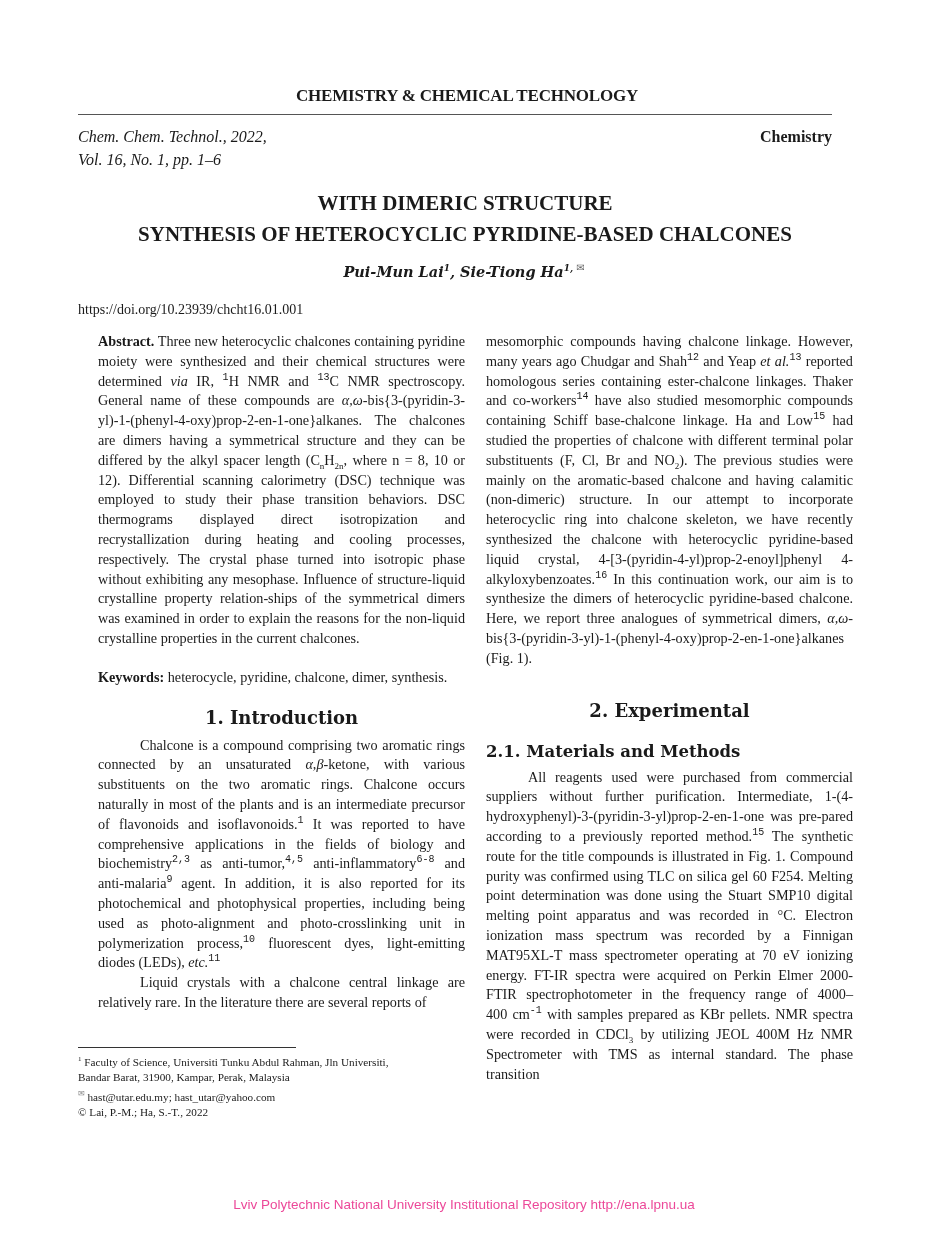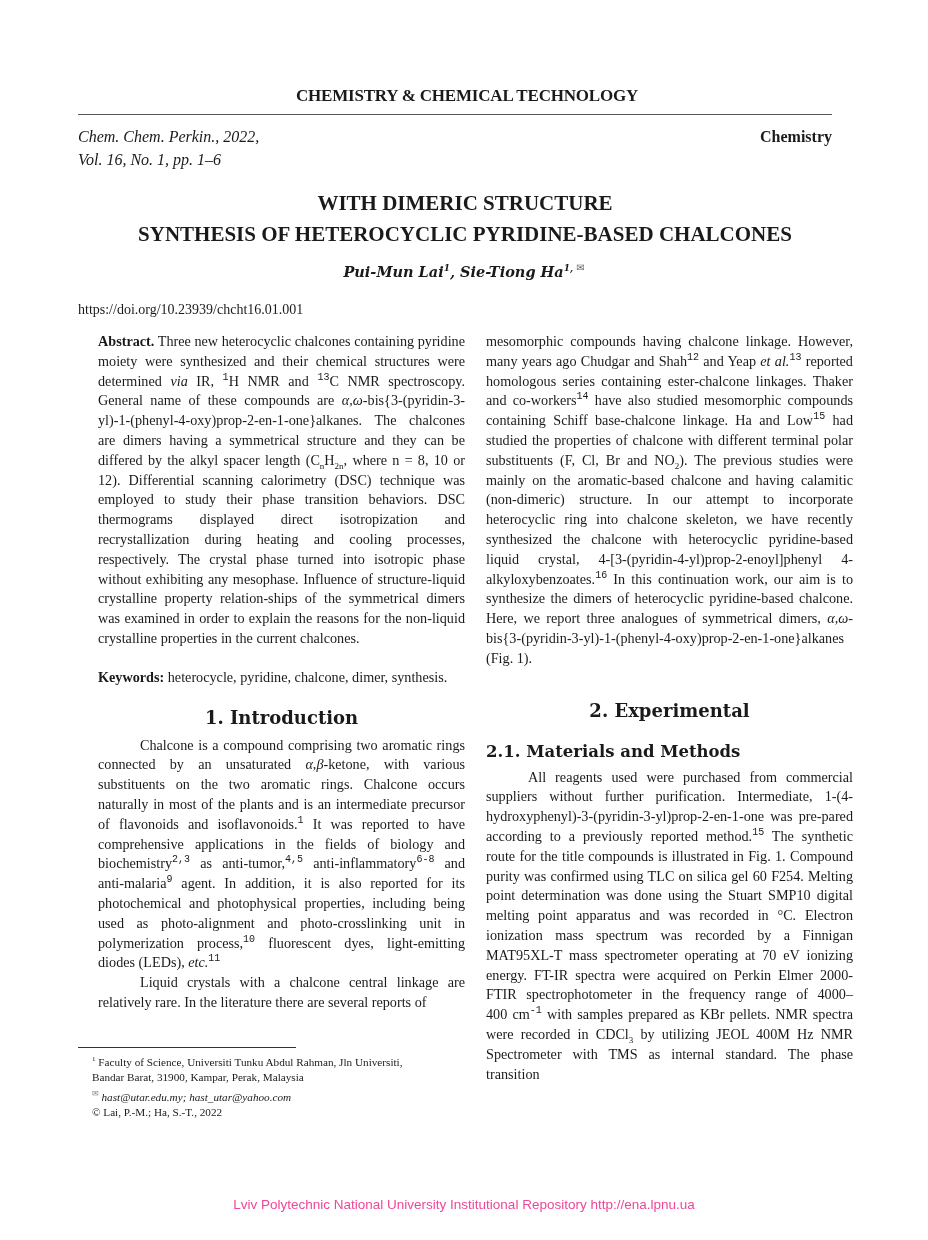--- a/index.html
+++ b/index.html
@@ -46,7 +46,7 @@
 <div class="journal-title">CHEMISTRY &amp; CHEMICAL TECHNOLOGY</div>
 <div class="header-rule"></div>
 <div class="citation">
-  <div>Chem. Chem. Perkin., 2022,</div>
+  <div>Chem. Chem. Technol., 2022,</div>
   <div>Vol. 16, No. 1, pp. 1–6</div>
 </div>
 <div class="section-label">Chemistry</div>

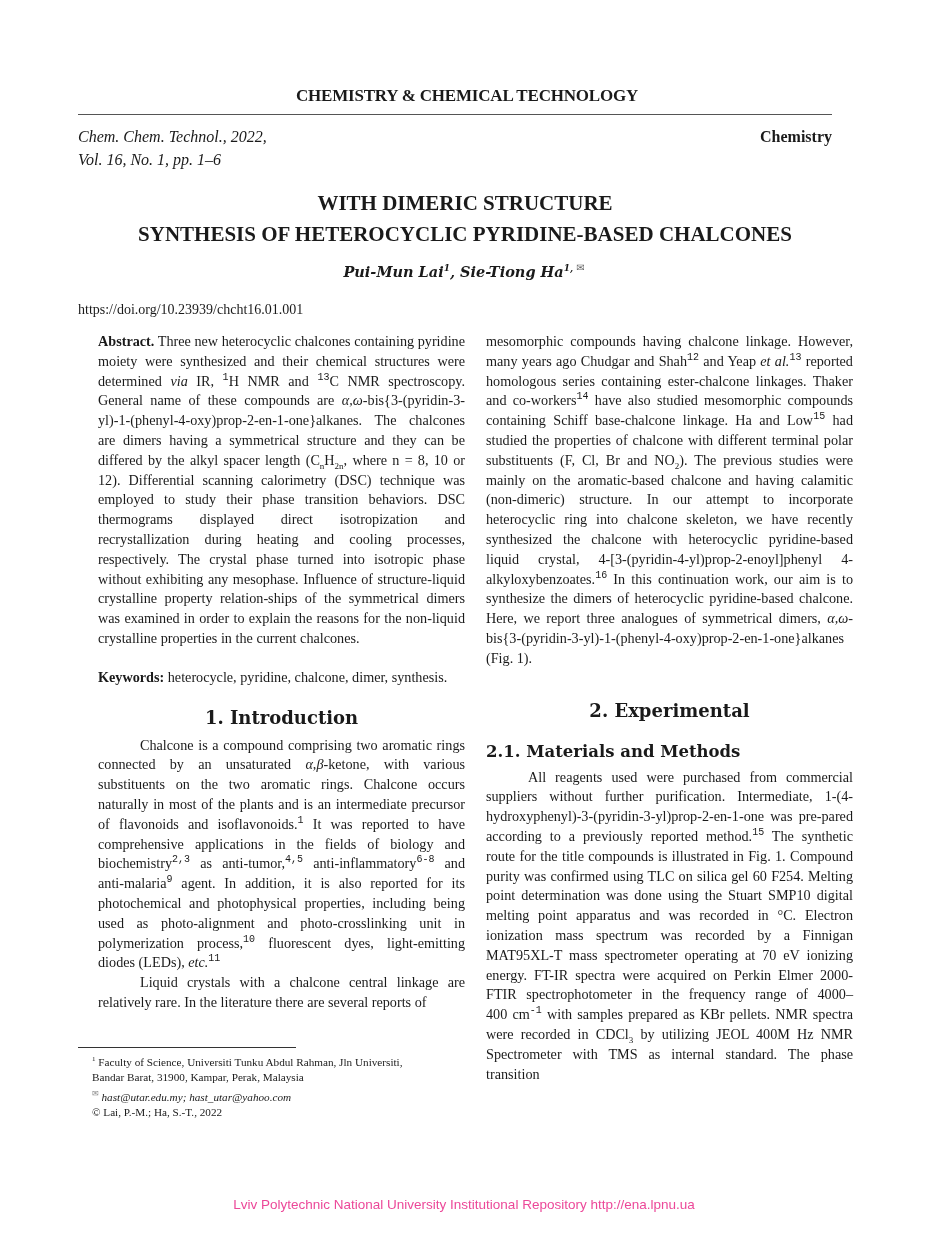--- a/index.html
+++ b/index.html
@@ -32,7 +32,7 @@
   .h-exp { margin-top: 30px !important; }
   .h-mat { margin-top: 18px !important; margin-bottom: 5px !important; }
   .footnote-rule { position: absolute; top: 1047px; left: 78px; width: 218px; border-top: 1px solid #333; }
-  .footnotes { position: absolute; top: 1052px; left: 78px; width: 380px; font-size: 11.2px; line-height: 15.5px; margin-left: 14px; }
+  .footnotes { position: absolute; top: 1052px; left: 78px; width: 380px; font-size: 11.2px; line-height: 15.5px; }
   .footnotes div { white-space: nowrap; }
   .footnotes sup { font-size: 7px; }
   .footnotes .email { font-style: italic; }

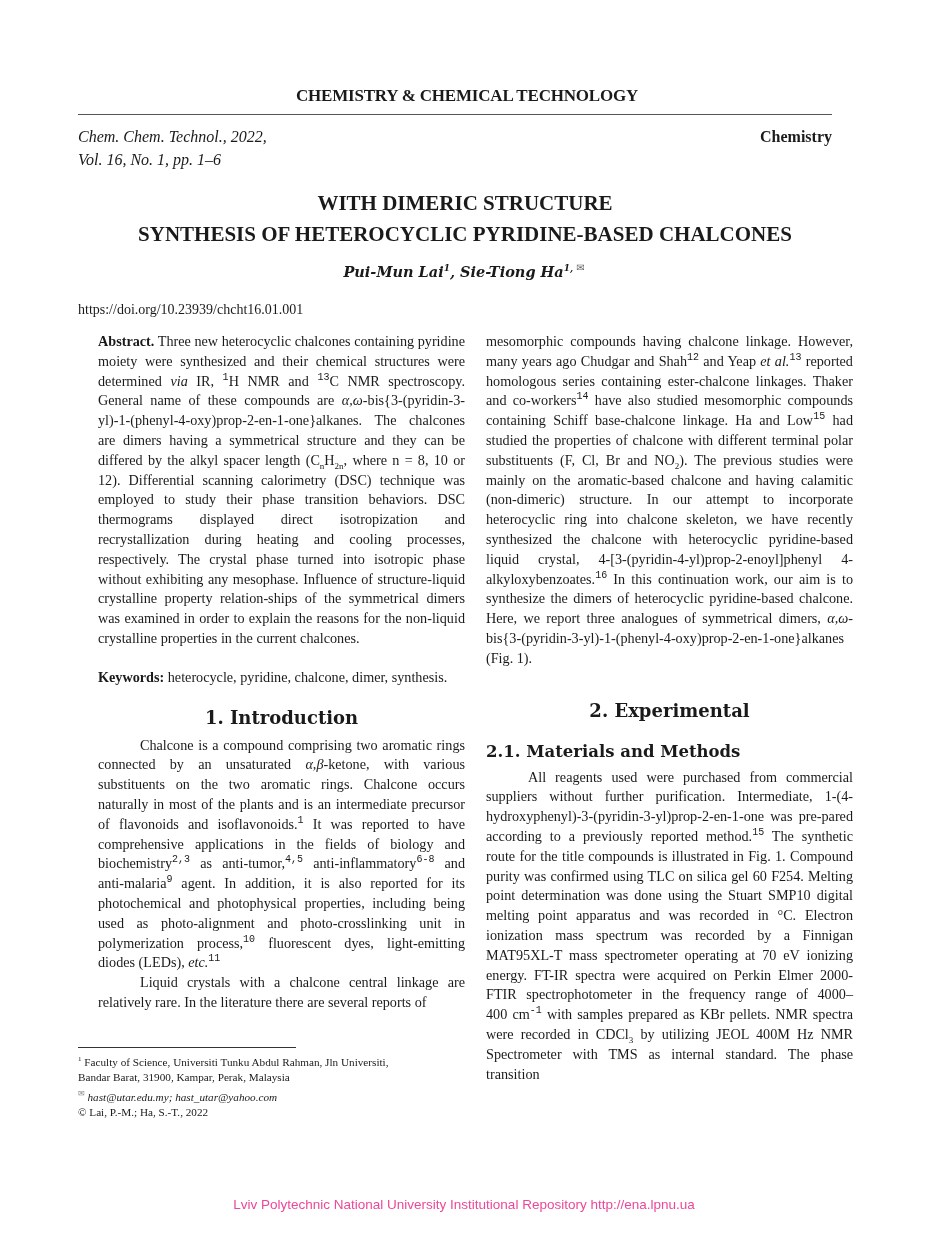--- a/index.html
+++ b/index.html
@@ -35,7 +35,7 @@
   .footnotes { position: absolute; top: 1052px; left: 78px; width: 380px; font-size: 11.2px; line-height: 15.5px; }
   .footnotes div { white-space: nowrap; }
   .footnotes sup { font-size: 7px; }
-  .footnotes .email { font-style: italic; }
+  .footnotes .email { }
   .footnotes .mail-icon { font-size: 8px; color: #888; vertical-align: super; }
   .repository { position: absolute; top: 1197px; left: 0; width: 928px; text-align: center;
          font-family: "Liberation Sans", sans-serif; font-size: 13.5px; color: #ec4899; }

